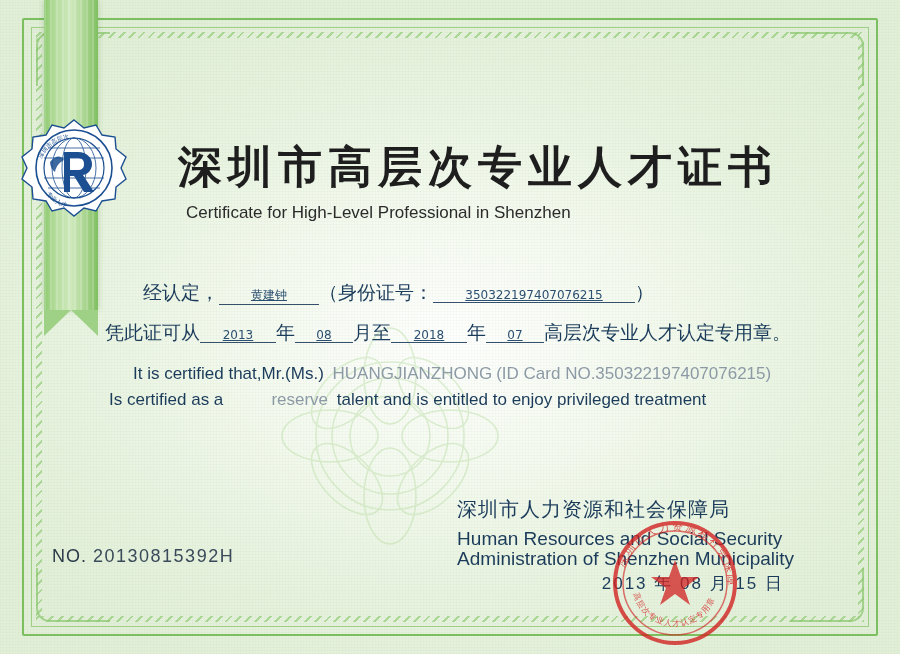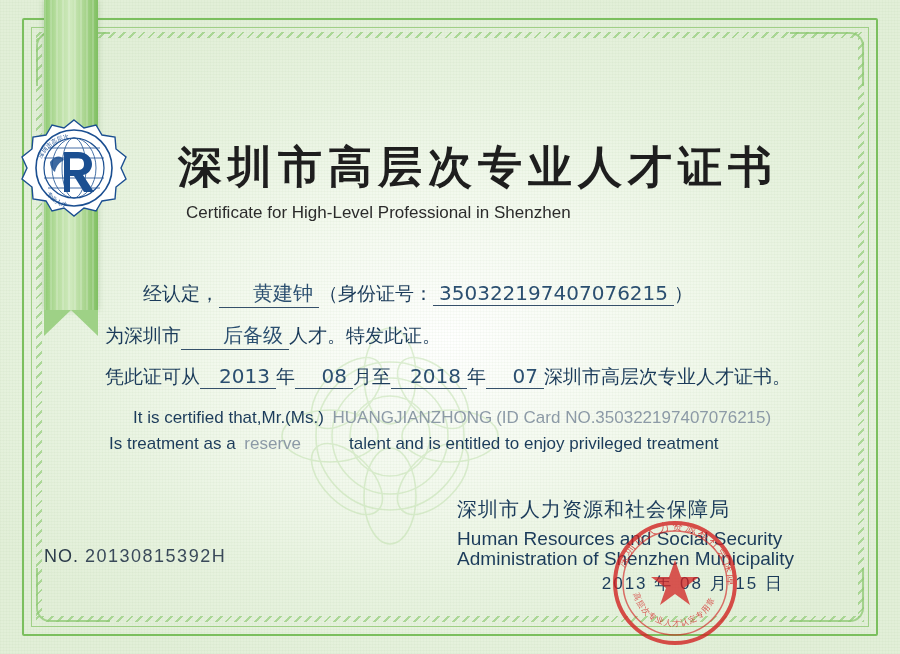--- a/index.html
+++ b/index.html
@@ -149,11 +149,12 @@
   .fill {
     display: inline-block;
     min-width: 58px;
-    text-align: right;
+    text-align: center;
     border-bottom: 1px solid #35506a;
     color: #2b4f70;
-    font-size: 20px;
+    font-size: 12px;
     padding: 0 6px;
+    text-decoration: underline;
   }
   .fill-wide { min-width: 88px; }
   .fill-blank { min-width: 64px; }

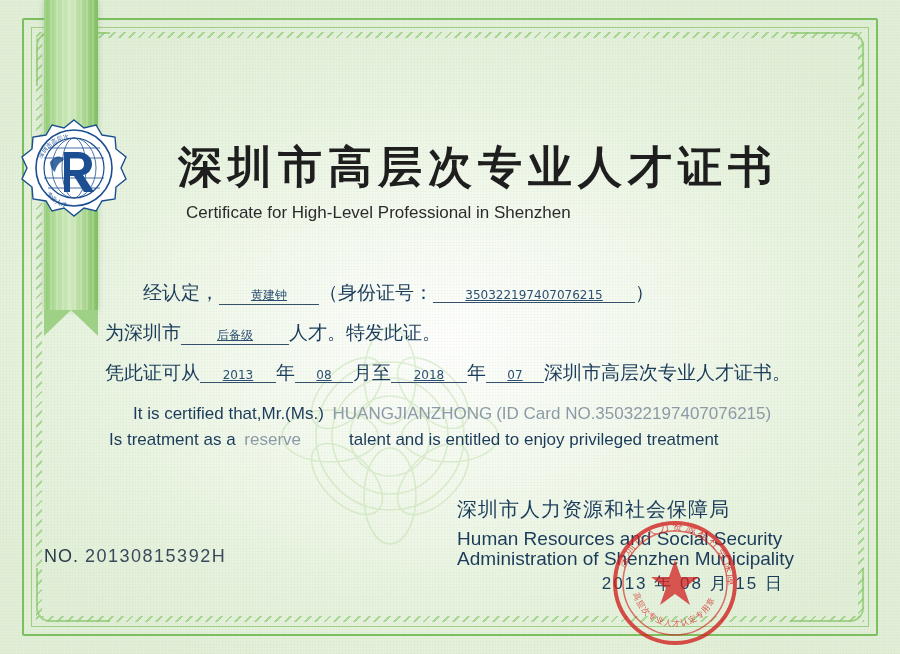--- a/index.html
+++ b/index.html
@@ -307,9 +307,6 @@
       <span class="indent"></span><span>经认定，</span><span class="fill fill-wide">黄建钟</span><span>（身份证号：</span><span class="fill" style="min-width:190px">350322197407076215</span><span>）</span>
     </div>
 
-    <div class="line-cn">
-      <span>为深圳市</span><span class="fill" style="min-width:96px">后备级</span><span>人才。特发此证。</span>
-    </div>
 
     <div class="line-cn">
       <span>凭此证可从</span><span class="fill fill-blank">2013</span><span>年</span><span class="fill" style="min-width:46px">08</span><span>月至</span><span class="fill fill-blank">2018</span><span>年</span><span class="fill" style="min-width:46px">07</span><span>深圳市高层次专业人才证书。</span>

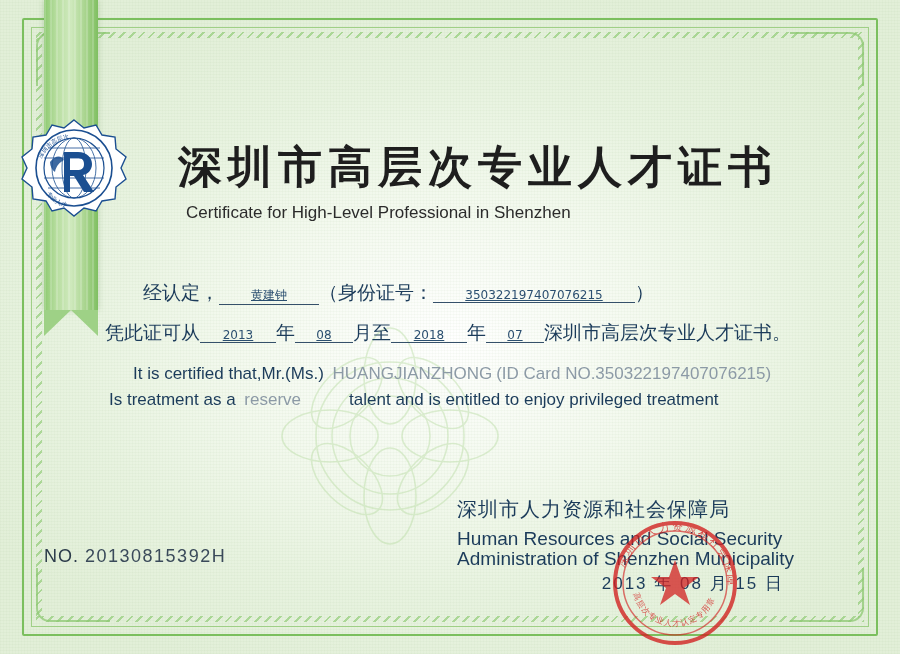--- a/index.html
+++ b/index.html
@@ -309,7 +309,7 @@
 
 
     <div class="line-cn">
-      <span>凭此证可从</span><span class="fill fill-blank">2013</span><span>年</span><span class="fill" style="min-width:46px">08</span><span>月至</span><span class="fill fill-blank">2018</span><span>年</span><span class="fill" style="min-width:46px">07</span><span>深圳市高层次专业人才证书。</span>
+      <span>凭此证可从</span><span class="fill fill-blank">2013</span><span>年</span><span class="fill" style="min-width:46px">08</span><span>月至</span><span class="fill fill-blank">2018</span><span>年</span><span class="fill" style="min-width:46px">07</span><span>高层次专业人才认定专用章。</span>
     </div>
 
     <div class="line-en" style="margin-top:18px; padding-left:28px">

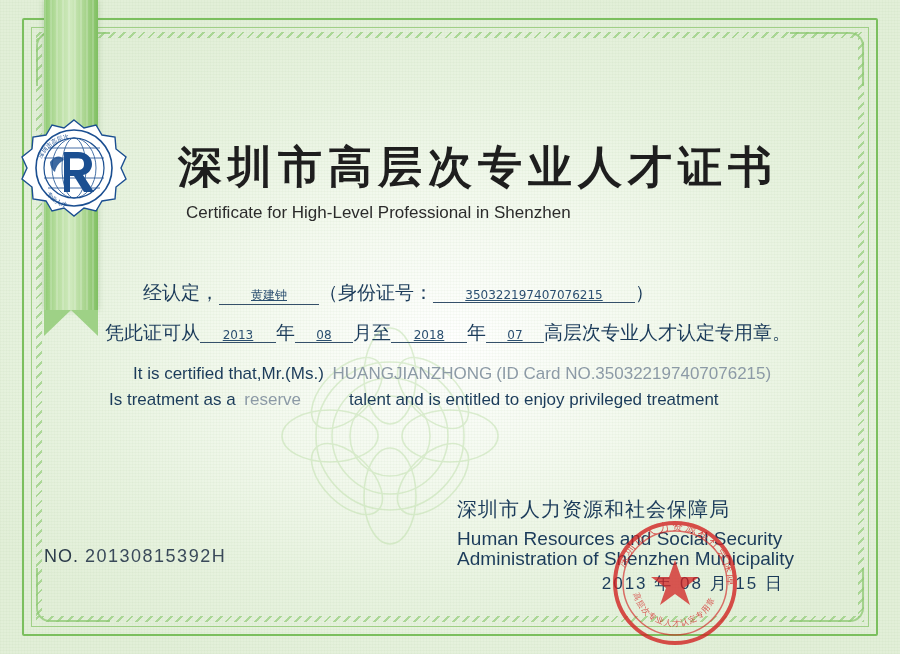--- a/index.html
+++ b/index.html
@@ -318,7 +318,7 @@
     </div>
 
     <div class="line-en" style="padding-left:4px">
-      <span>Is treatment as a</span>
+      <span>Is certified as a</span>
       <span class="en-fill en-faded" style="min-width:96px; text-align:left">reserve</span>
       <span>talent and is entitled to enjoy privileged treatment</span>
     </div>

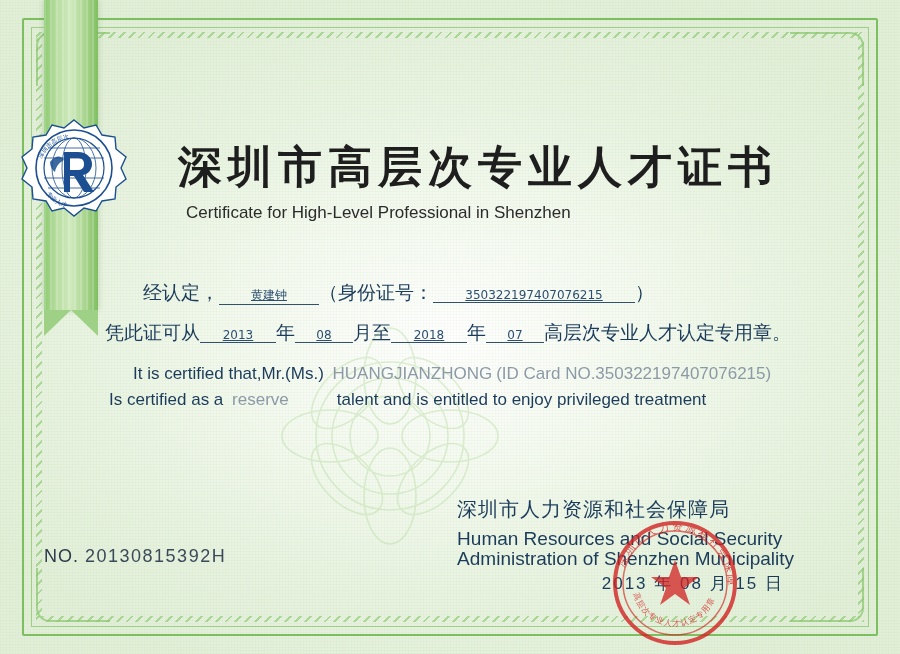--- a/index.html
+++ b/index.html
@@ -319,7 +319,7 @@
 
     <div class="line-en" style="padding-left:4px">
       <span>Is certified as a</span>
-      <span class="en-fill en-faded" style="min-width:96px; text-align:left">reserve</span>
+      <span class="en-fill en-faded" style="min-width:96px; text-align:right">reserve</span>
       <span>talent and is entitled to enjoy privileged treatment</span>
     </div>
 

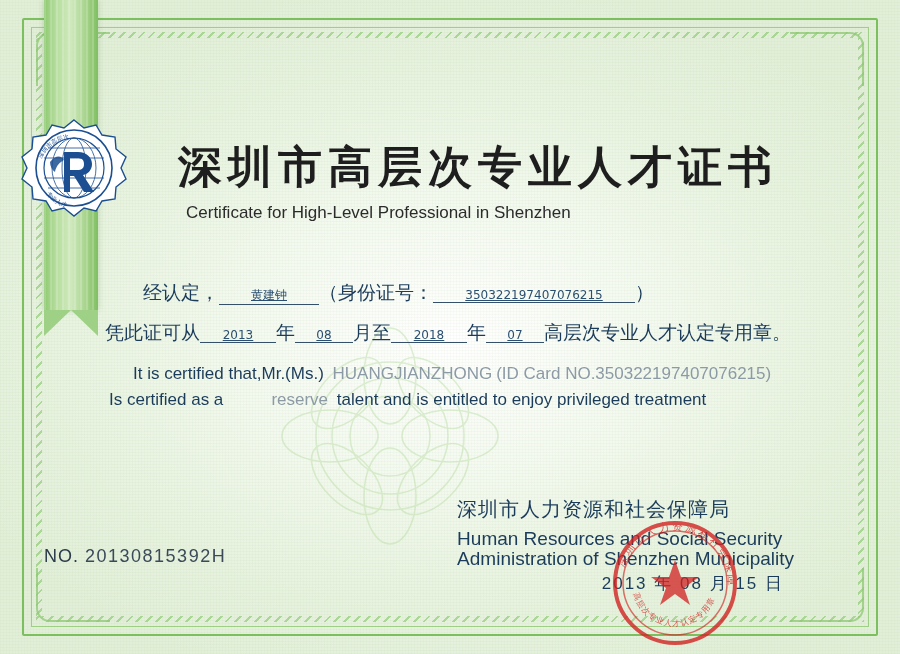--- a/index.html
+++ b/index.html
@@ -204,7 +204,7 @@
 
   .serial {
     position: absolute;
-    left: 44px;
+    left: 52px;
     top: 546px;
     font-size: 18px;
     color: #2b3b4a;

